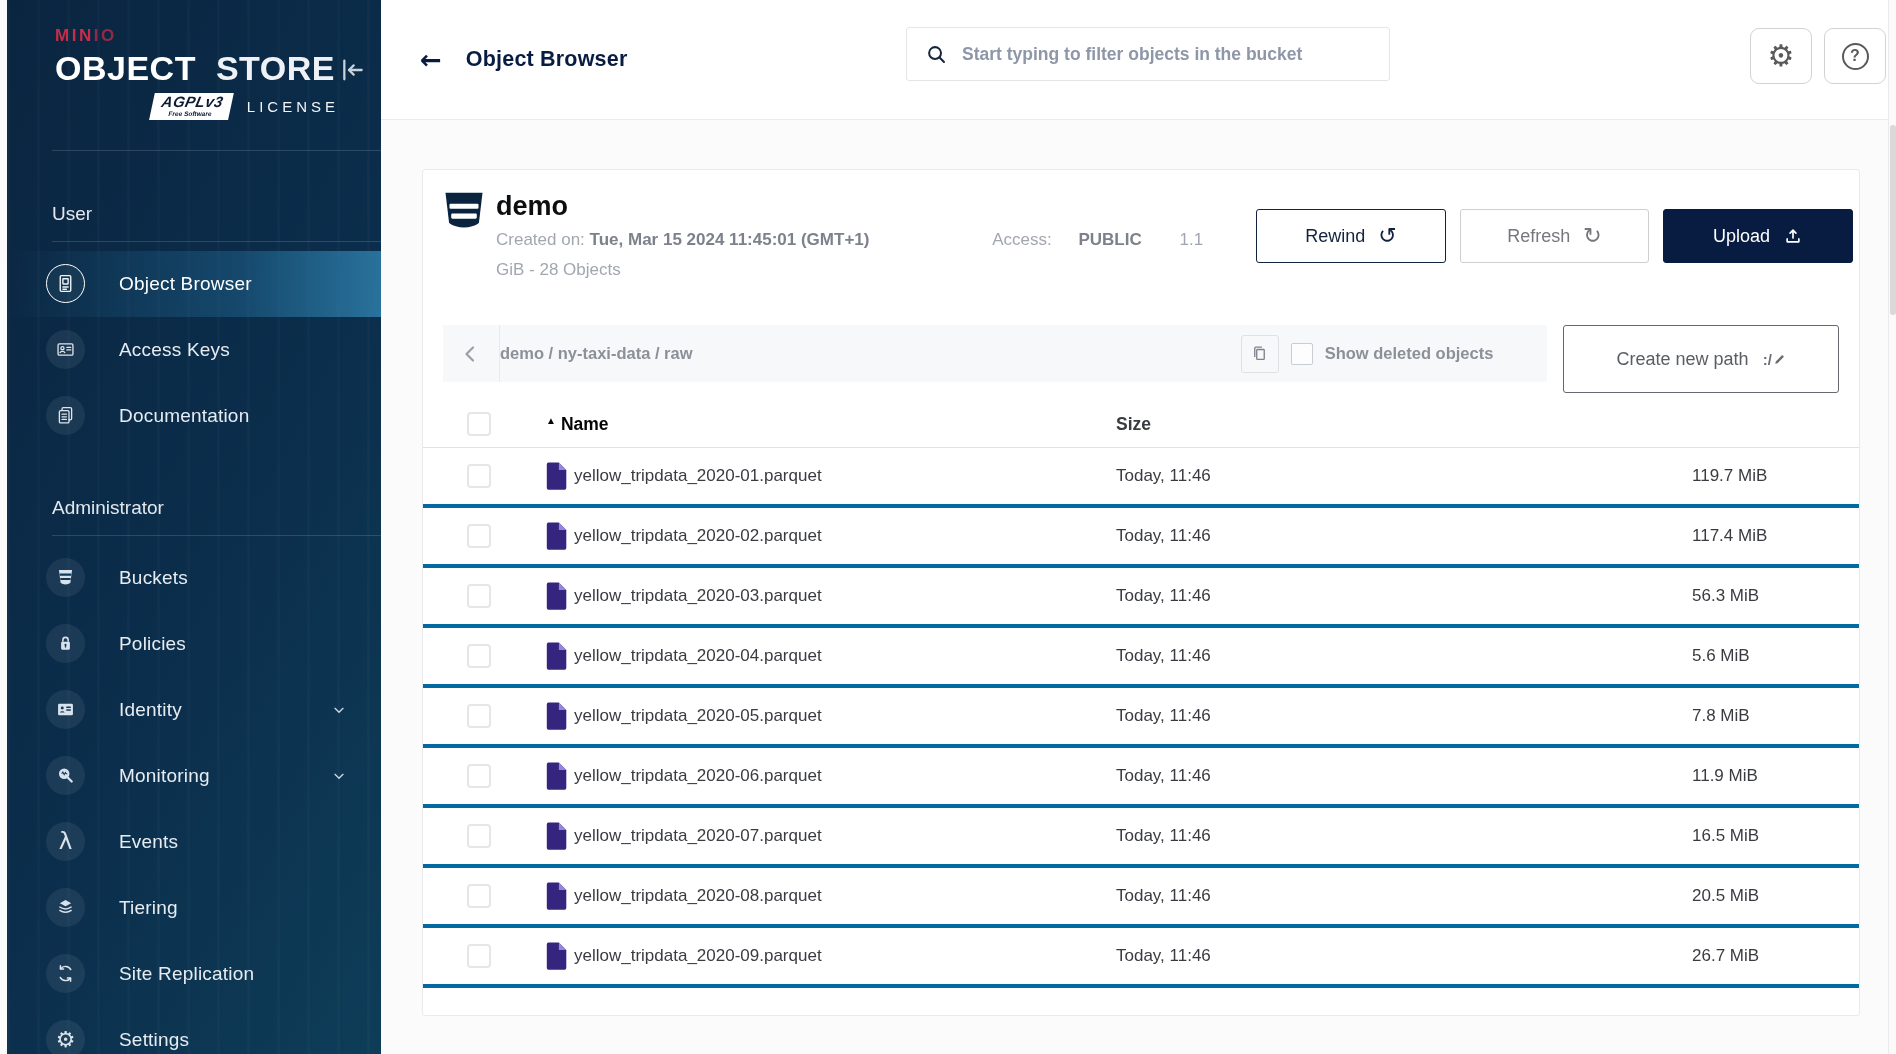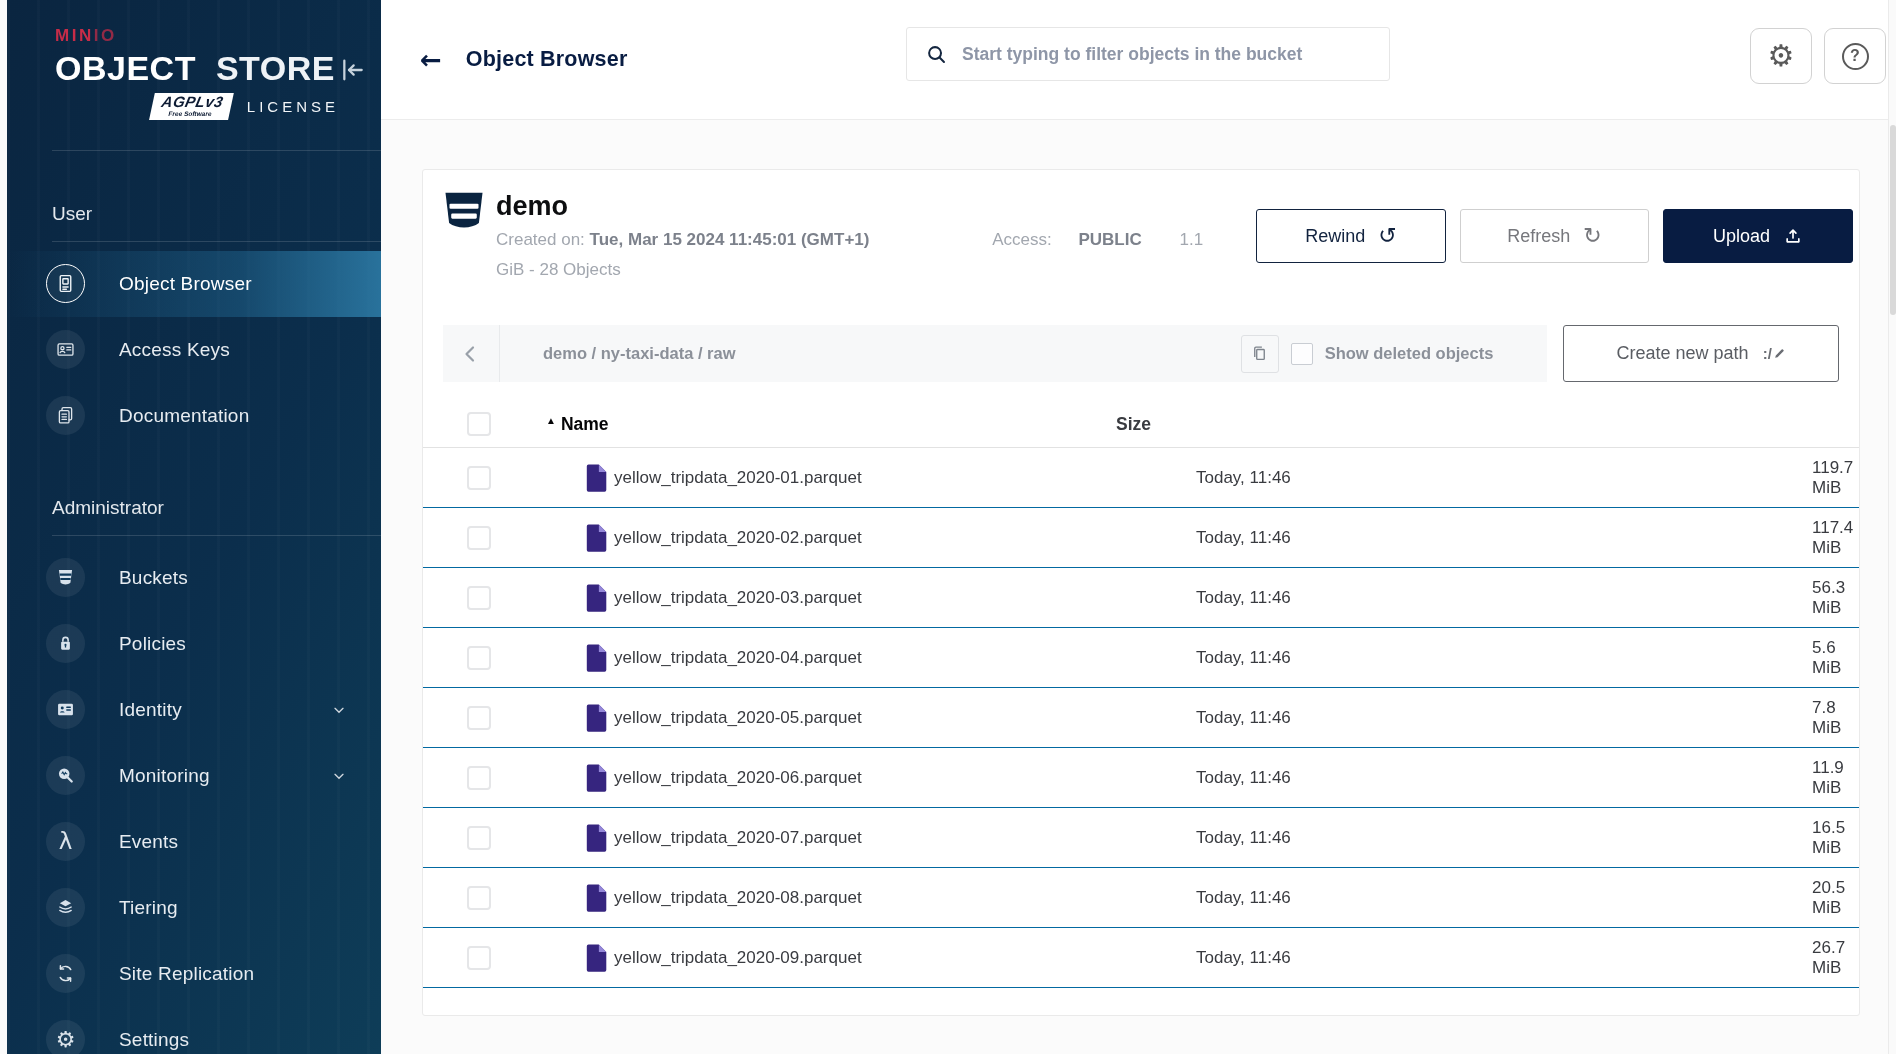--- a/index.html
+++ b/index.html
@@ -99,7 +99,7 @@
   .path-bar { width:1114px; background:#f7f8f9; display:flex; align-items:center; }
   .back-cell { width:57px; height:100%; border-right:1px solid #e8eaec;
     display:flex; align-items:center; justify-content:center; cursor:pointer; background:transparent; border-top:none; border-bottom:none; border-left:none; }
-  .crumbs { margin-left:43px; font-size:16.5px; font-weight:700; color:#8b9099; cursor:pointer; }
+  .crumbs { font-size:16.5px; font-weight:700; color:#8b9099; cursor:pointer; }
   .copy-btn { margin-left:auto; width:38px; height:38px; border:1px solid #dfe1e4; border-radius:3px;
     background:#fff0; display:flex; align-items:center; justify-content:center; cursor:pointer; margin-right:12px; }
   .checkbox { width:22px; height:22px; border:1.5px solid #c9cdd3; border-radius:2px;

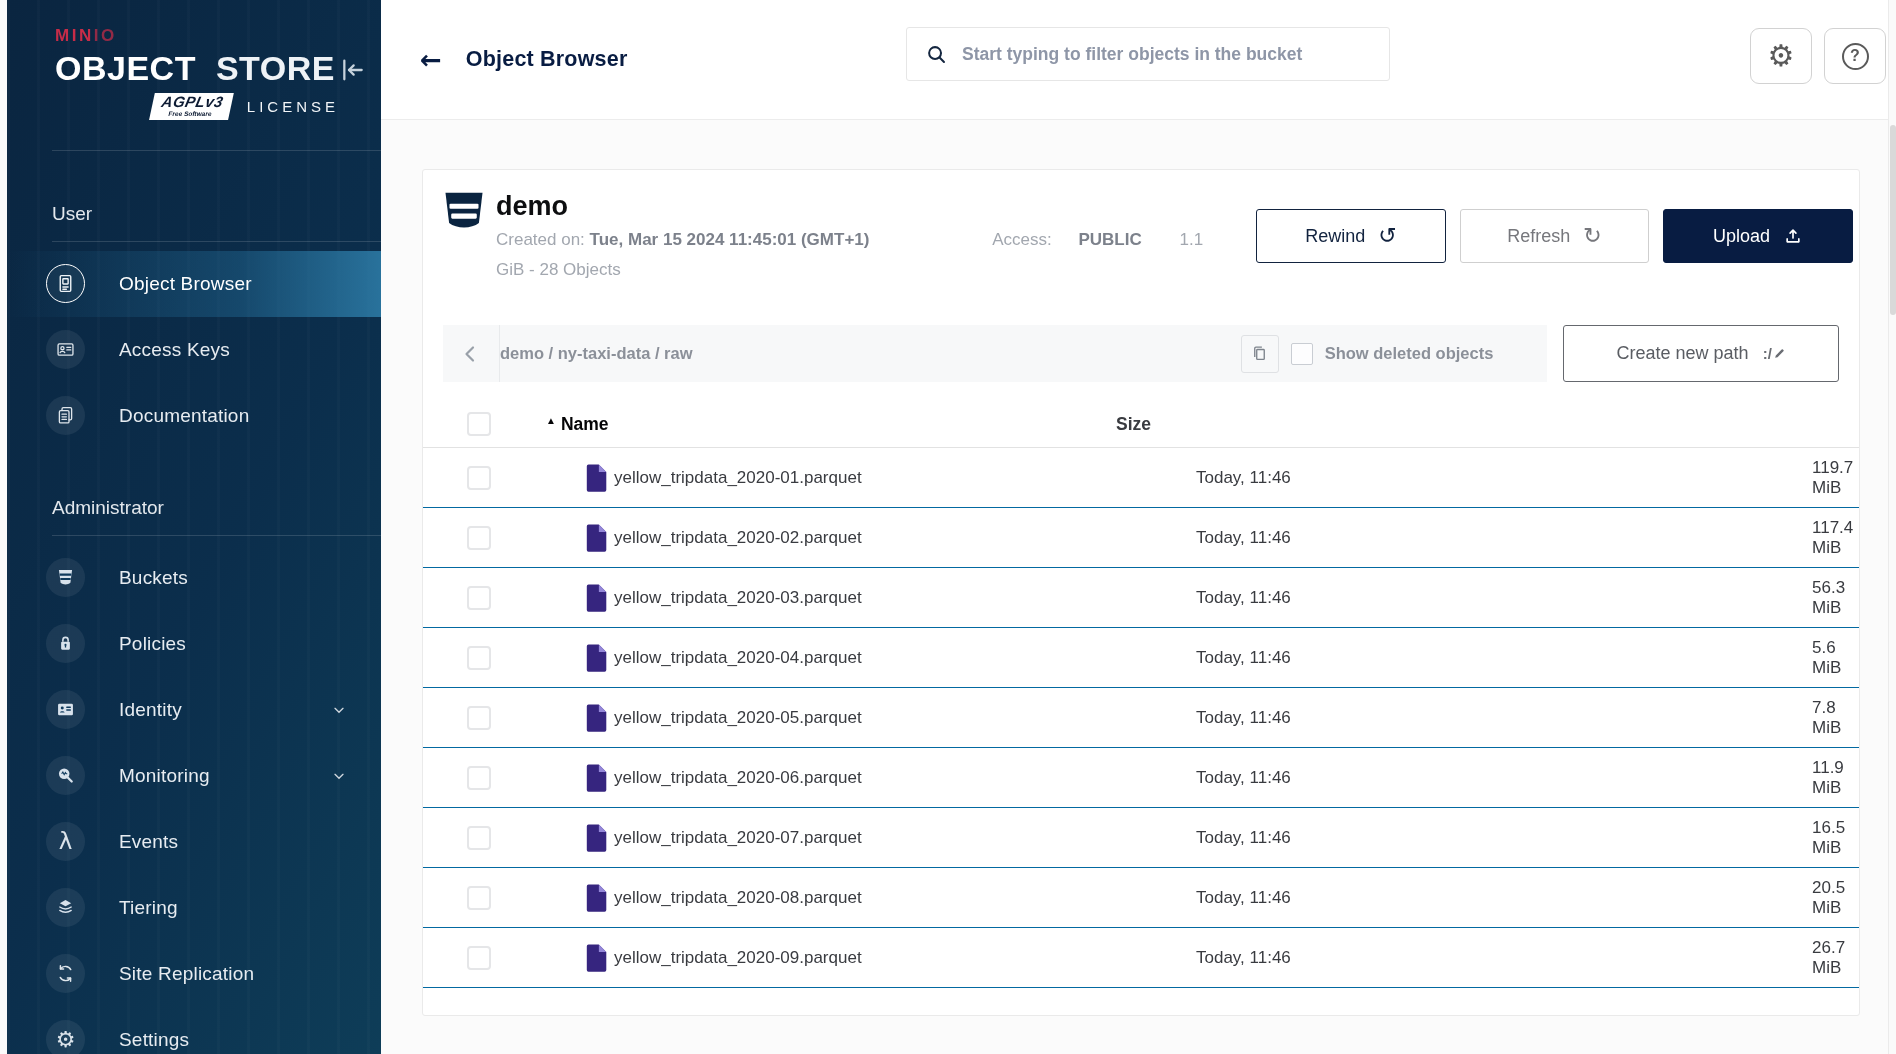--- a/index.html
+++ b/index.html
@@ -105,7 +105,7 @@
   .checkbox { width:22px; height:22px; border:1.5px solid #c9cdd3; border-radius:2px;
     background:#fdfdfe; cursor:pointer; flex:none; }
   .deleted-label { margin:0 54px 0 12px; font-size:16.5px; font-weight:700; color:#8b9099; }
-  .btn-create-path { margin-left:16px; width:278px; height:57px; border:1px solid #65686e;
+  .btn-create-path { margin-left:16px; width:278px; height:68px; border:1px solid #65686e;
     border-radius:3px; background:#fff; color:#5a5d63; font-size:18px;
     display:flex; align-items:center; justify-content:center; gap:14px; cursor:pointer; }
   .cp-ico { font-weight:700; color:#6a6d73; font-size:15px; display:flex; align-items:center; gap:1px; }

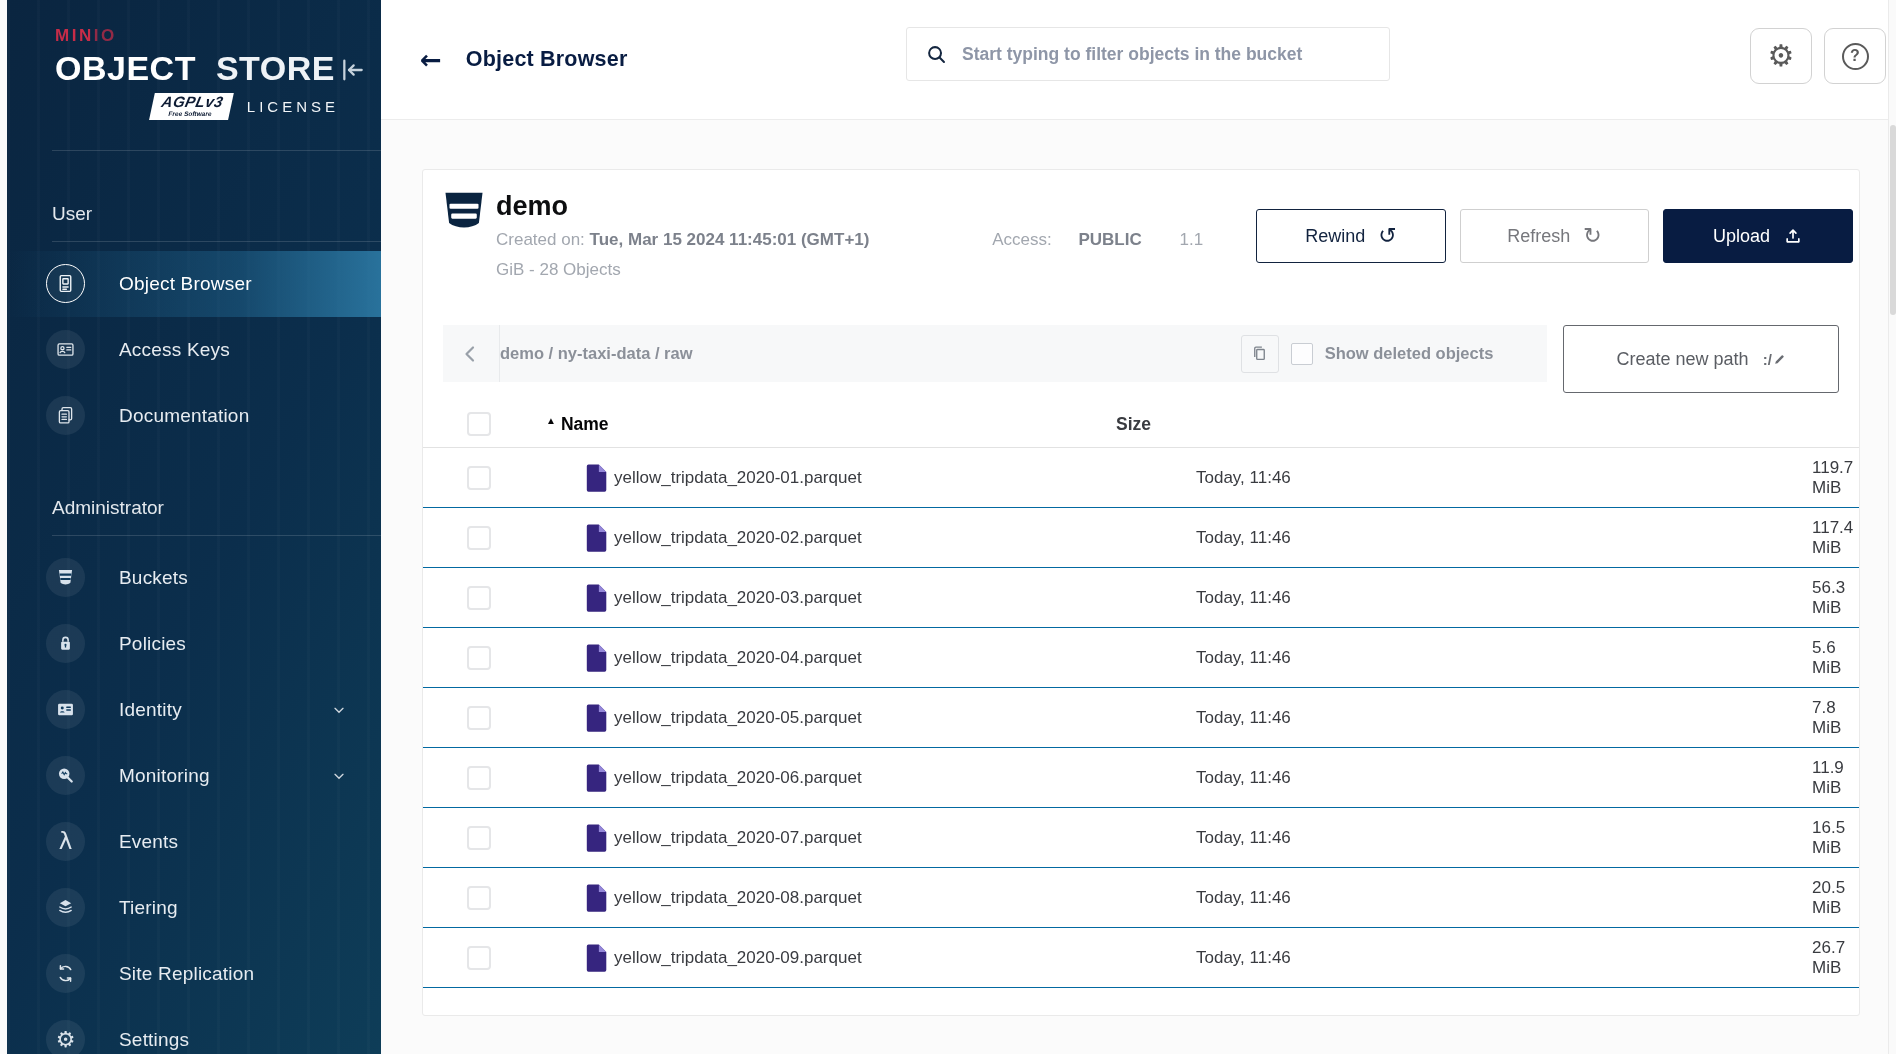--- a/index.html
+++ b/index.html
@@ -118,7 +118,7 @@
   .row-checkbox { width:24px; height:24px; border:2px solid #e5e6e8; border-radius:4px; background:#fff; cursor:pointer; }
   .c-name { padding-left:15px; display:flex; align-items:center; }
   .sort-arrow { font-size:10px; margin-right:5px; transform:translateY(-4px); display:inline-block; }
-  .trow { height:60px; border-bottom:1px solid #0369a1; font-size:17px; color:#393b40;gap:40px; }
+  .trow { height:60px; border-bottom:4px solid #0369a1; font-size:17px; color:#393b40; }
   .fname { margin-left:7px; cursor:pointer; }
   .c-mod, .c-size { color:#393b40; }
 

